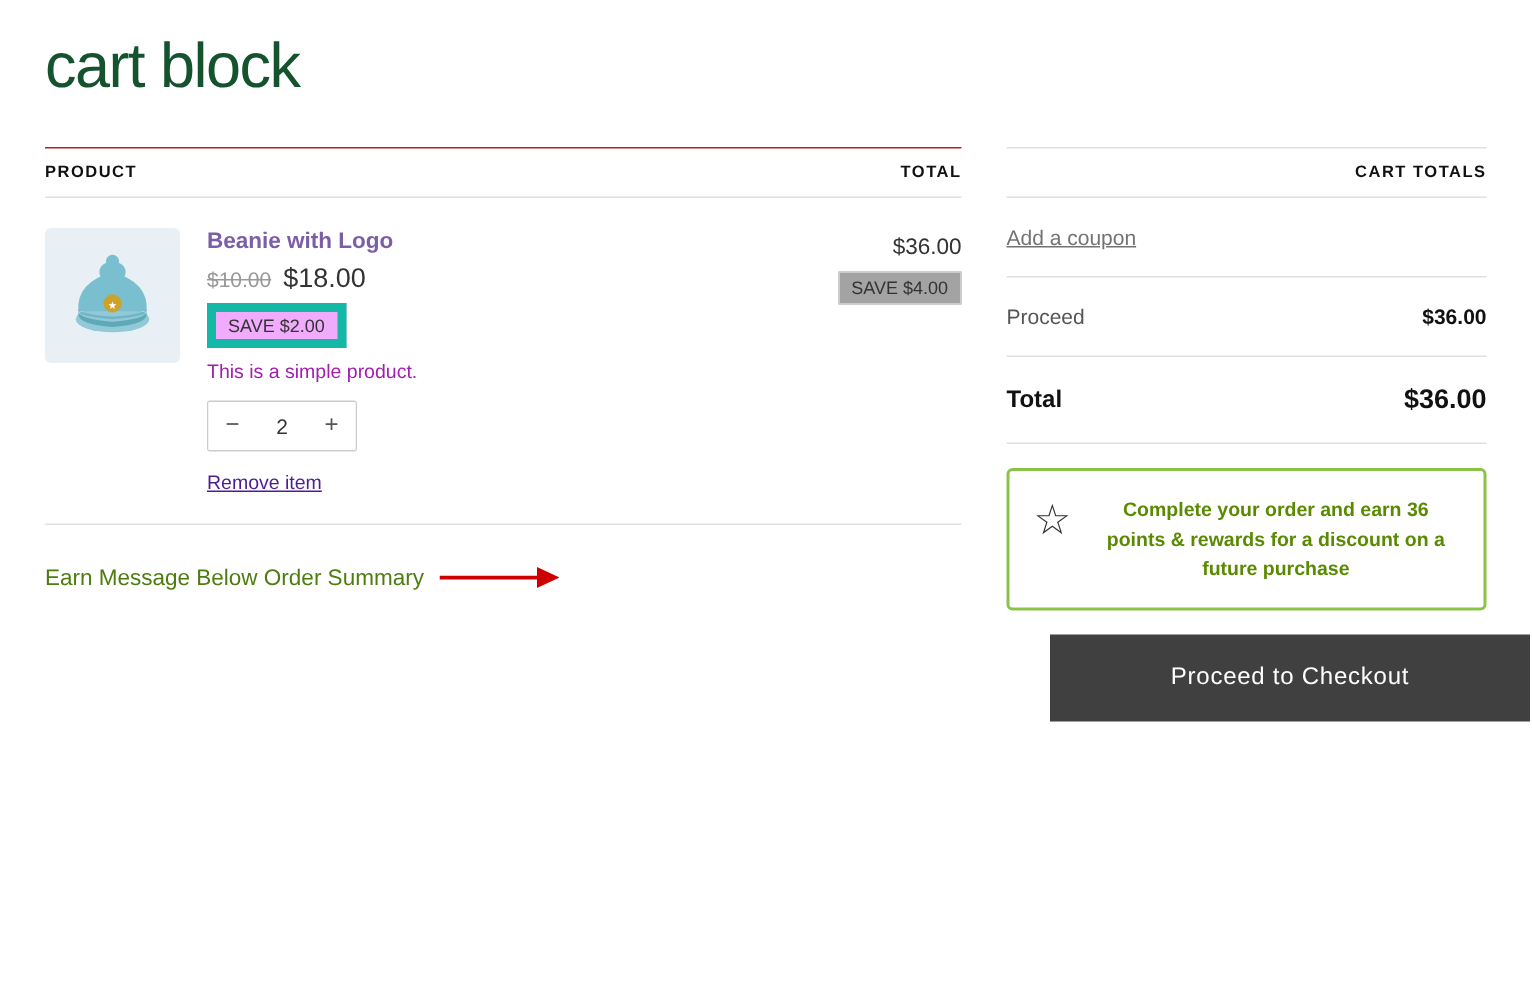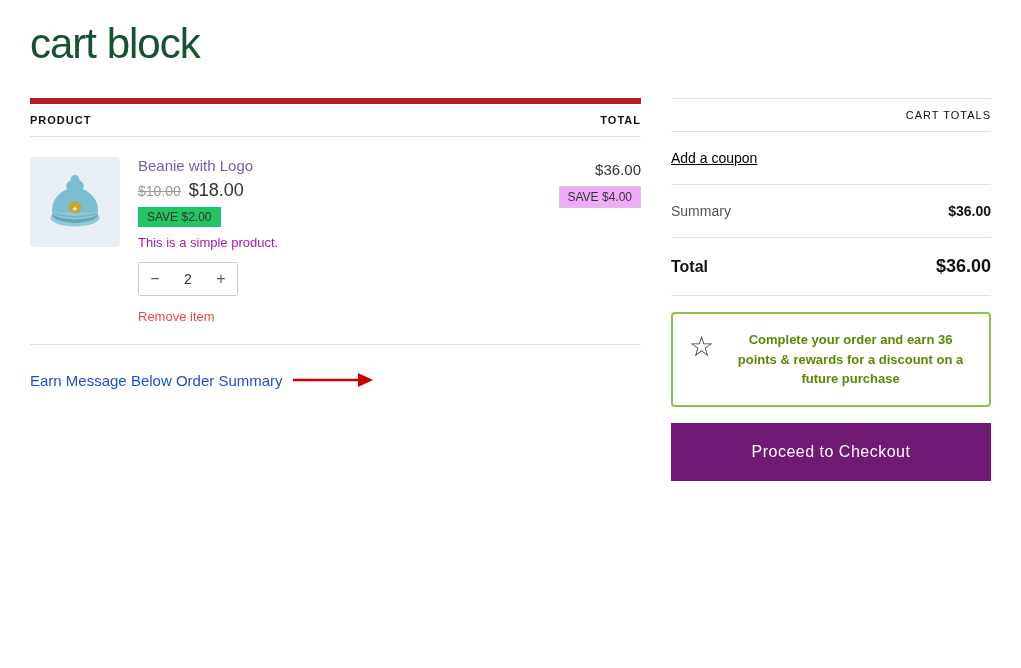--- a/index.html
+++ b/index.html
@@ -37,7 +37,7 @@
     
     .cart-header {
       display: flex;
-      border-top: 6px solid #b91c1c;
+      border-top: 1px solid #b91c1c;
       border-bottom: 1px solid #e0e0e0;
       padding: 10px 0;
       margin-bottom: 0;

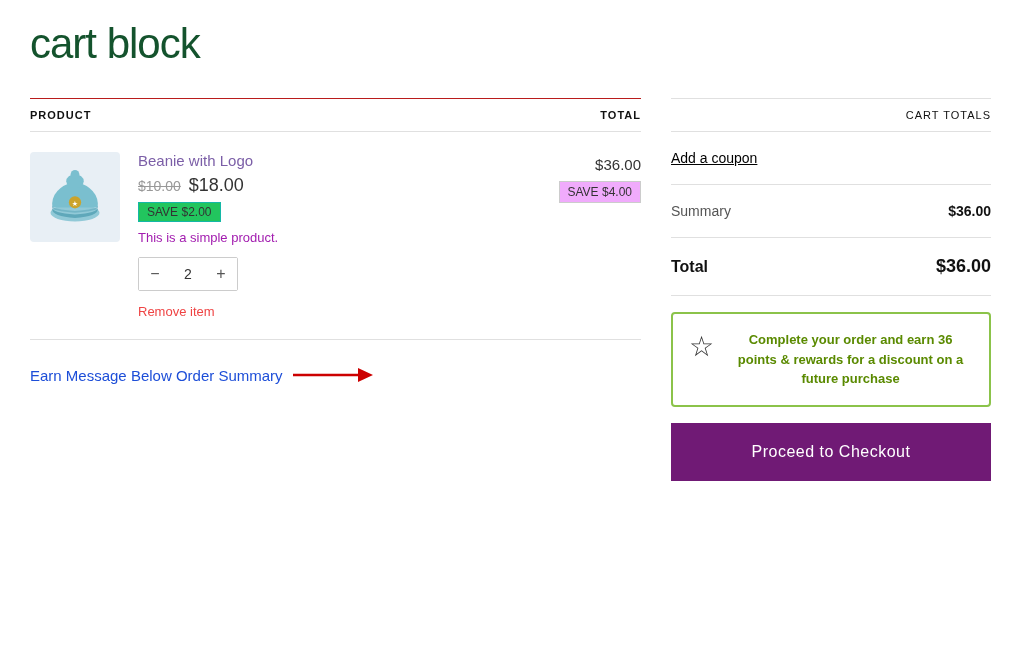--- a/index.html
+++ b/index.html
@@ -195,7 +195,7 @@
     .cart-totals-header {
       text-align: right;
       font-size: 11px;
-      font-weight: 400;
+      font-weight: 700;
       text-transform: uppercase;
       letter-spacing: 1px;
       color: #111;

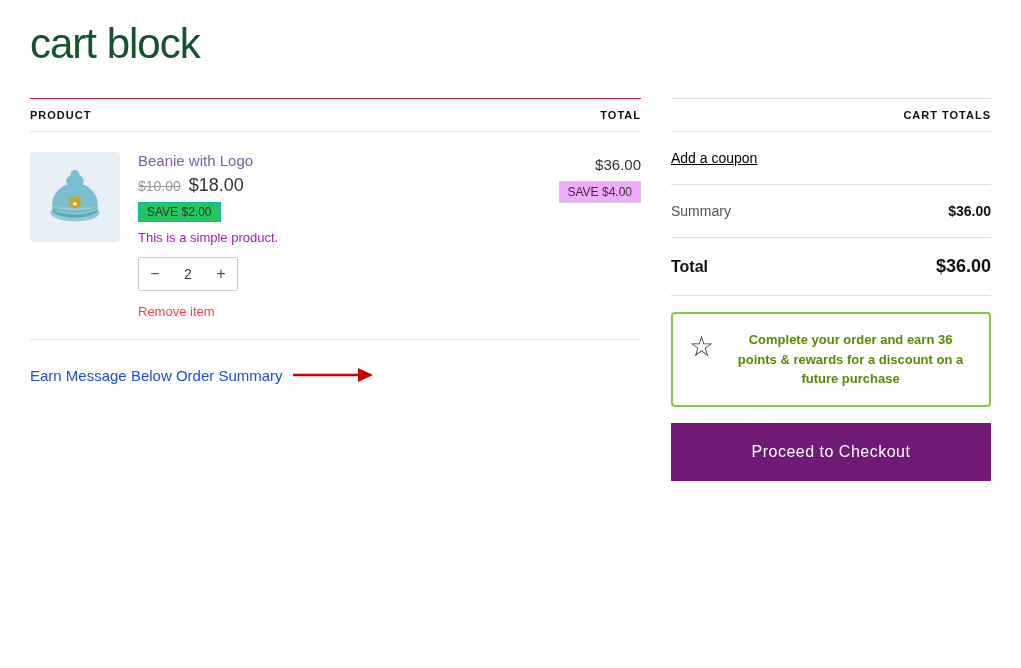--- a/index.html
+++ b/index.html
@@ -88,7 +88,7 @@
       color: #7b5ea7;
       text-decoration: none;
       font-size: 15px;
-      font-weight: 400;
+      font-weight: 700;
       display: inline-block;
       margin-bottom: 6px;
     }

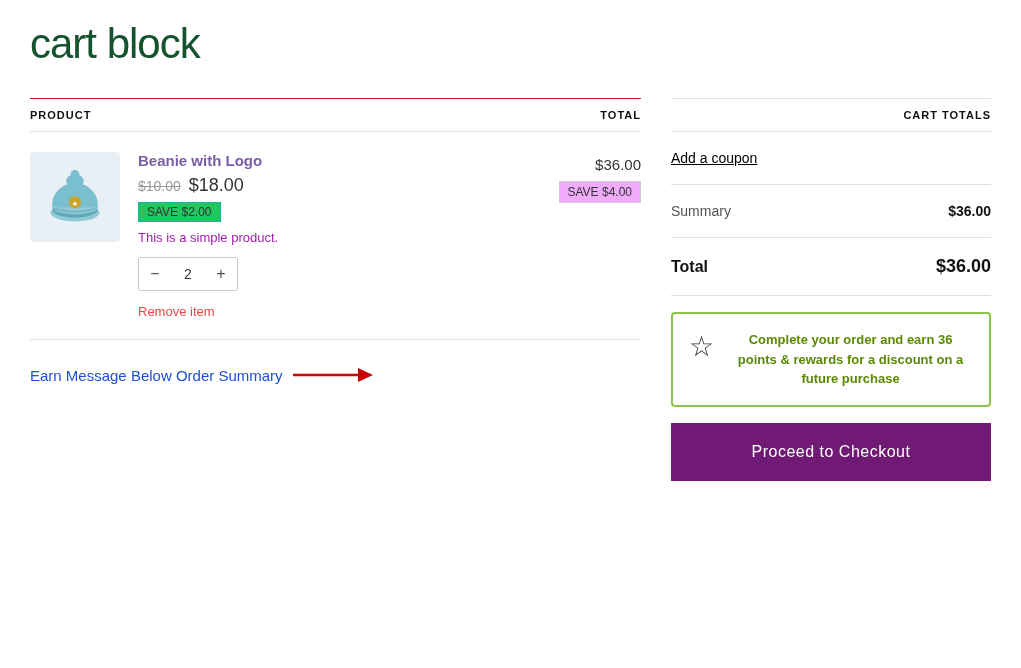--- a/index.html
+++ b/index.html
@@ -206,7 +206,7 @@
     }
     .add-coupon-link {
       display: block;
-      color: #000000;
+      color: #737373;
       text-decoration: underline;
       font-size: 14px;
       padding: 18px 0;

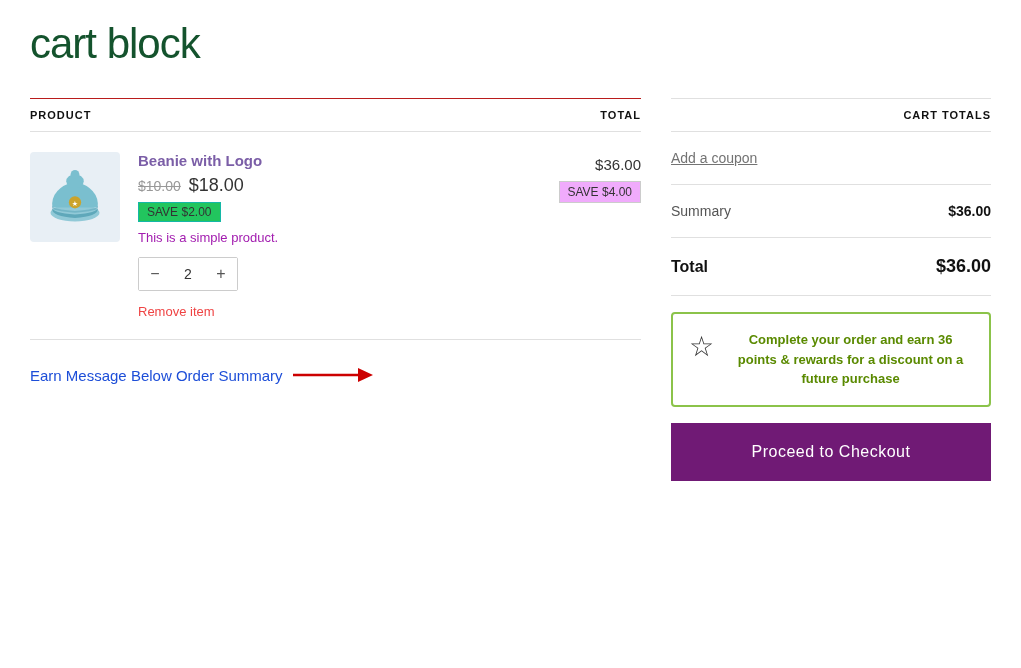--- a/index.html
+++ b/index.html
@@ -170,7 +170,7 @@
       padding: 3px 8px;
       font-size: 12px;
       color: #333;
-      background: #f0abfc;
+      background: #a3a3a3;
       display: inline-block;
     }
     

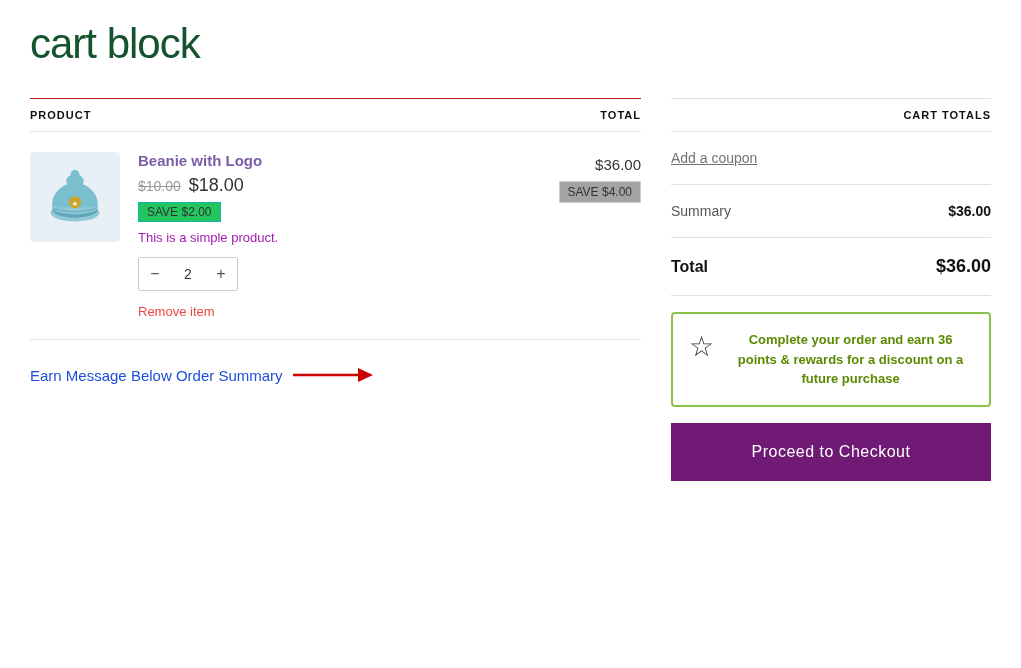--- a/index.html
+++ b/index.html
@@ -108,11 +108,11 @@
       font-size: 18px;
     }
     .save-badge {
-      border: 1px solid #14b8a6;
+      border: 6px solid #14b8a6;
       padding: 2px 8px;
       font-size: 12px;
       color: #333;
-      background: #22c55e;
+      background: #f0abfc;
       display: inline-block;
     }
     .product-description {

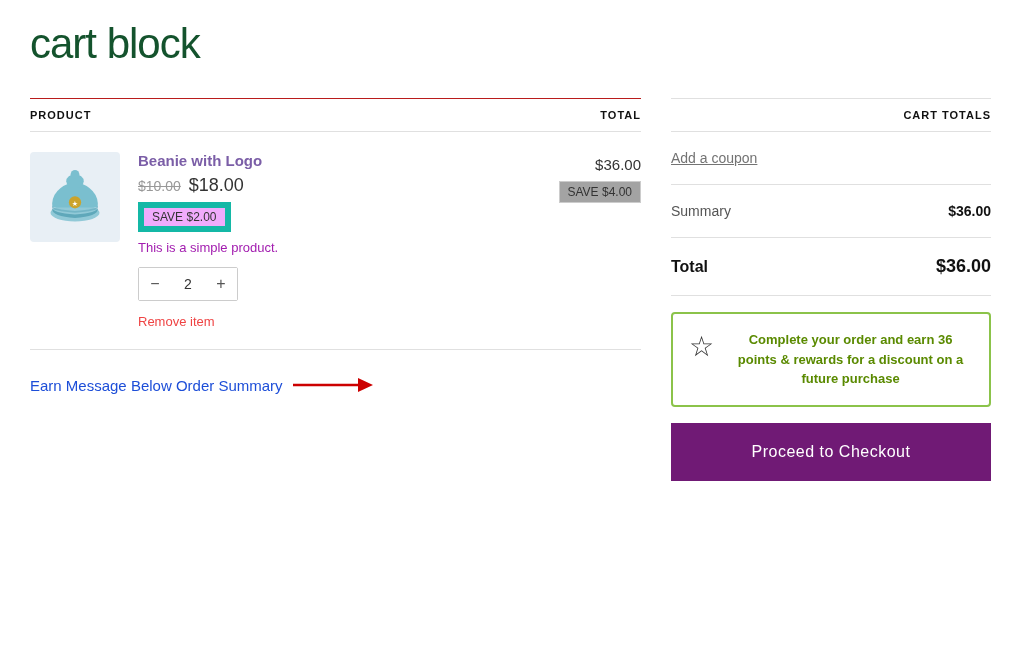--- a/index.html
+++ b/index.html
@@ -355,7 +355,7 @@
       <a class="add-coupon-link">Add a coupon</a>
 
       <div class="totals-row">
-        <span class="totals-label">Summary</span>
+        <span class="totals-label">Proceed</span>
         <span class="totals-value">$36.00</span>
       </div>
 

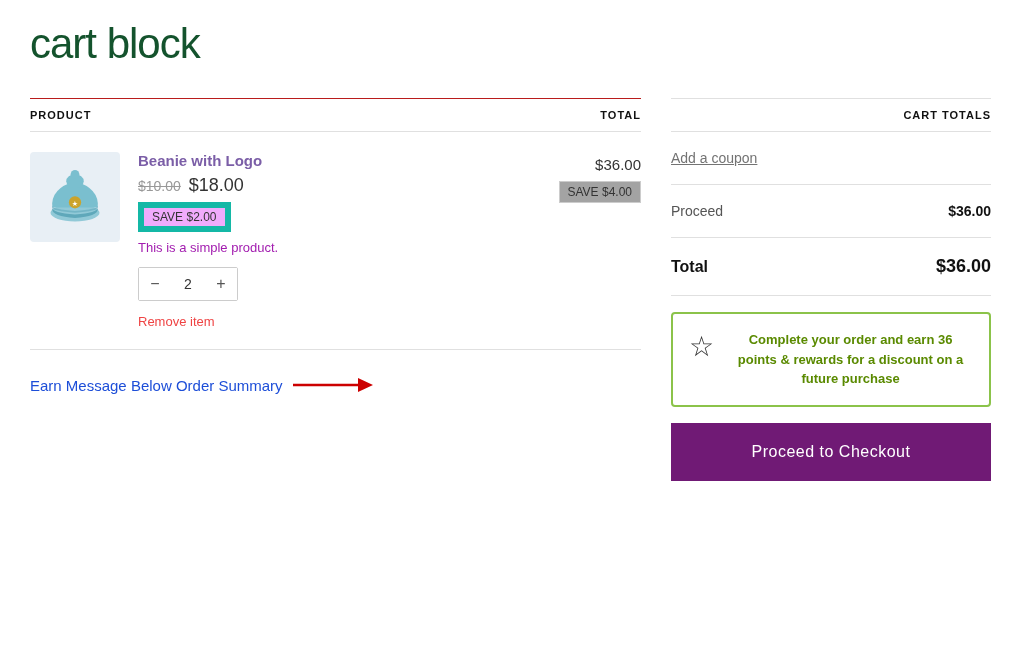--- a/index.html
+++ b/index.html
@@ -147,7 +147,8 @@
       color: #333;
     }
     .remove-item-link {
-      color: #ef4444;
+      color: #4c1d95;
+      text-decoration: underline;
       font-size: 13px;
       cursor: pointer;
       background: none;

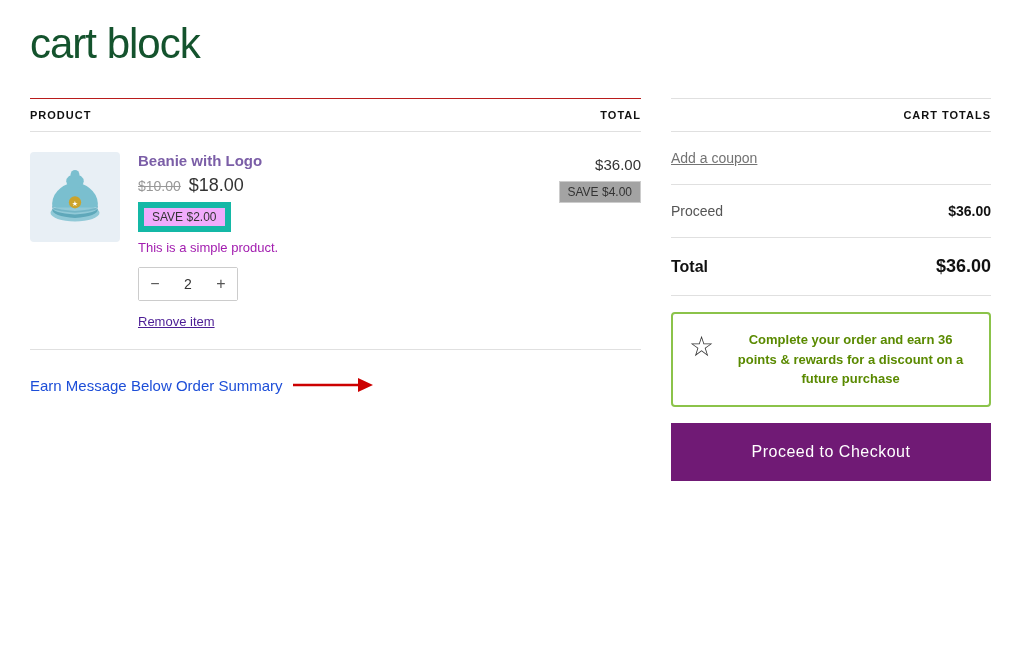--- a/index.html
+++ b/index.html
@@ -182,7 +182,7 @@
       position: relative;
     }
     .earn-message-text {
-      color: #1d4ed8;
+      color: #4d7c0f;
       font-size: 15px;
       font-weight: 400;
       line-height: 1.4;

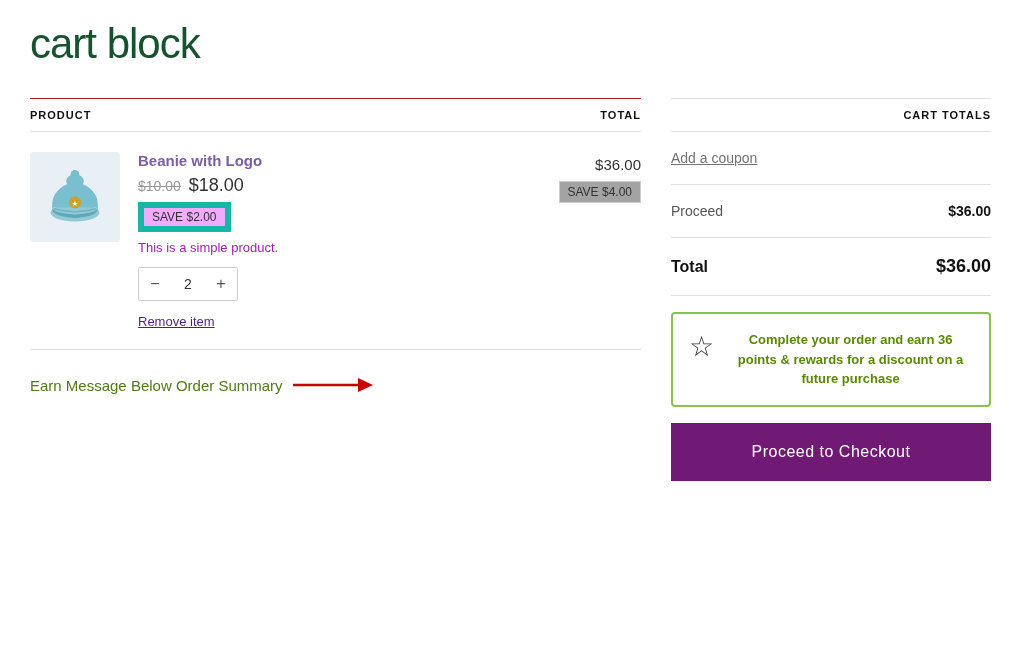--- a/index.html
+++ b/index.html
@@ -271,7 +271,7 @@
     
     .checkout-btn {
       width: 100%;
-      background: #701a75;
+      background: #404040;
       color: #fff;
       border: none;
       padding: 20px;
@@ -280,6 +280,7 @@
       cursor: pointer;
       text-align: center;
       letter-spacing: 0.5px;
+      margin-left: 29px;
     }
   </style>
 </head>

